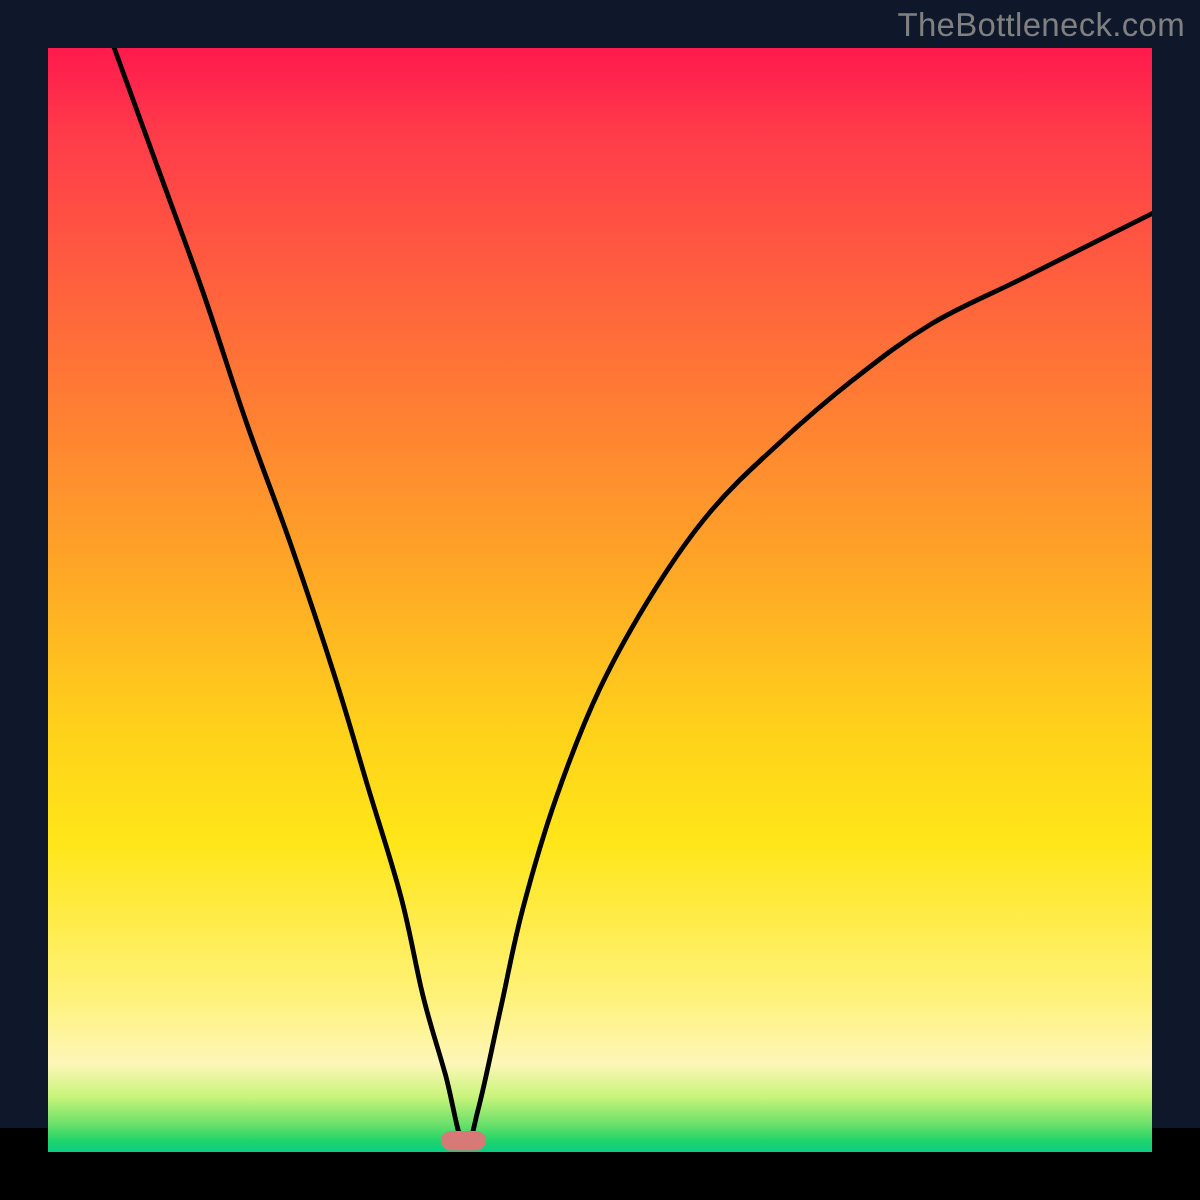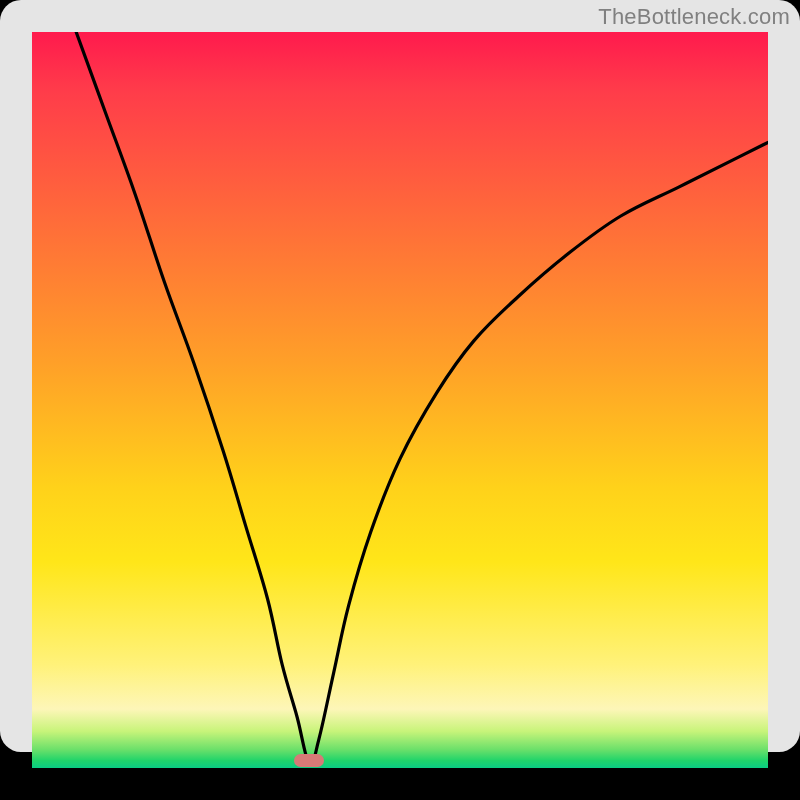--- a/index.html
+++ b/index.html
@@ -17,8 +17,7 @@
     left: 0;
     width: 800px;
     height: 752px;
-    background: #e5e5e5;
-    border-radius: 21px;
+    background: #0f172a;
   }
   .plot-area {
     position: absolute;

